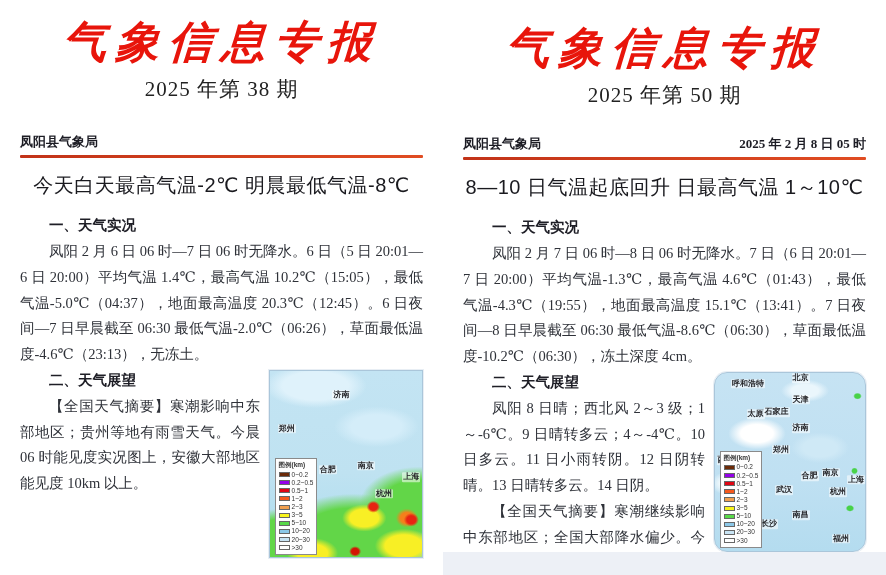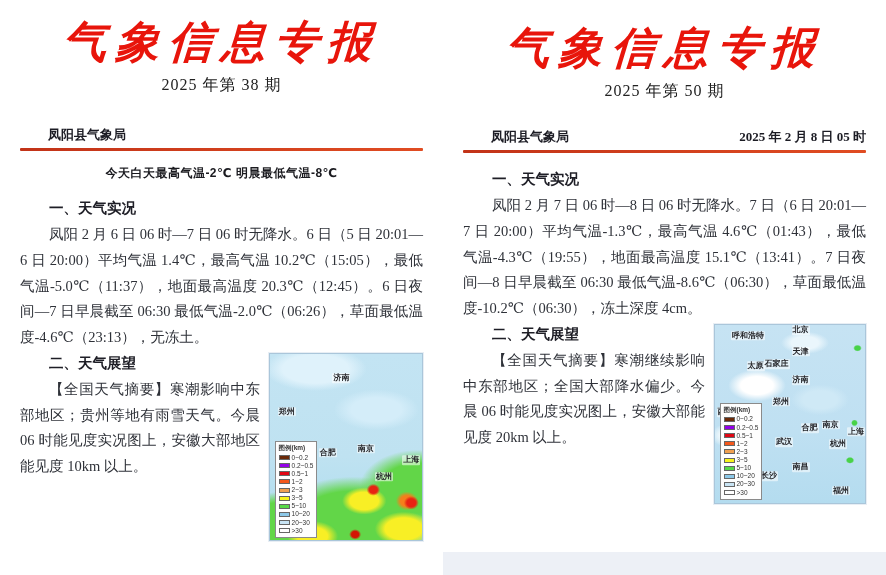--- a/index.html
+++ b/index.html
@@ -12,7 +12,7 @@
   .title{margin:4px 0 0 0;text-align:center;color:#e8150b;font-size:44px;line-height:1.3;
          font-weight:bold;font-style:italic;letter-spacing:9px;white-space:nowrap;
          transform:skewX(-3deg);}
-  .issue{text-align:center;font-size:16px;margin-top:4px;letter-spacing:1px;color:#222;}
+  .issue{text-align:center;font-size:21px;margin-top:4px;letter-spacing:1px;color:#222;}
   .meta-row{display:flex;justify-content:space-between;align-items:flex-end;margin-top:30px;
             font-size:13px;font-weight:bold;color:#1c1c24;margin-left:28px;}
   .page-right .meta-row{margin-top:26px;}

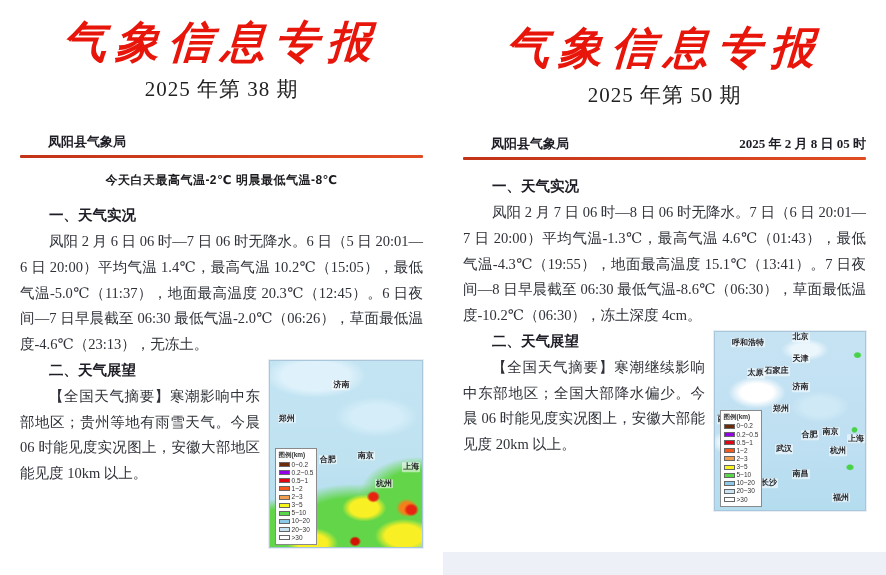--- a/index.html
+++ b/index.html
@@ -14,7 +14,7 @@
          transform:skewX(-3deg);}
   .issue{text-align:center;font-size:21px;margin-top:4px;letter-spacing:1px;color:#222;}
   .meta-row{display:flex;justify-content:space-between;align-items:flex-end;margin-top:30px;
-            font-size:13px;font-weight:bold;color:#1c1c24;margin-left:28px;}
+            font-size:13px;font-weight:bold;color:#1c1c24;}
   .page-right .meta-row{margin-top:26px;}
   .red-rule{height:3px;background:linear-gradient(90deg,#c23318,#e04c22);margin-top:4px;border-radius:1px;}
   .headline{margin:14px 0 0 0;text-align:center;font-family:"Liberation Sans","DejaVu Sans",sans-serif;

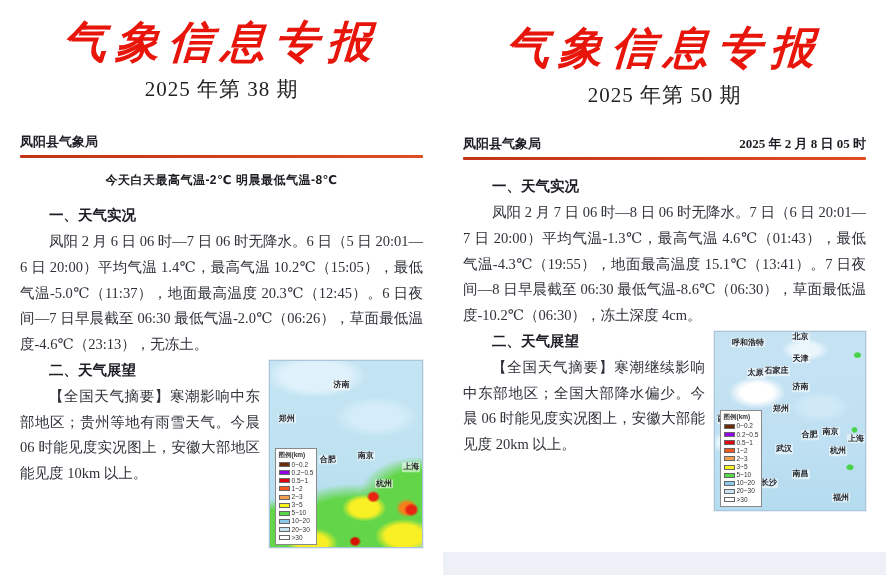--- a/index.html
+++ b/index.html
@@ -18,7 +18,7 @@
   .page-right .meta-row{margin-top:26px;}
   .red-rule{height:3px;background:linear-gradient(90deg,#c23318,#e04c22);margin-top:4px;border-radius:1px;}
   .headline{margin:14px 0 0 0;text-align:center;font-family:"Liberation Sans","DejaVu Sans",sans-serif;
-            font-size:12px;font-weight:bold;color:#1a1a1f;letter-spacing:0.5px;white-space:nowrap;}
+            font-size:20px;font-weight:normal;color:#1a1a1f;letter-spacing:0.5px;white-space:nowrap;}
   .body{margin-top:14px;font-size:14.5px;line-height:1.78;text-align:justify;}
   .sec-title{margin:0;font-weight:bold;text-indent:2em;color:#1e1e26;}
   .para{margin:0;text-indent:2em;}

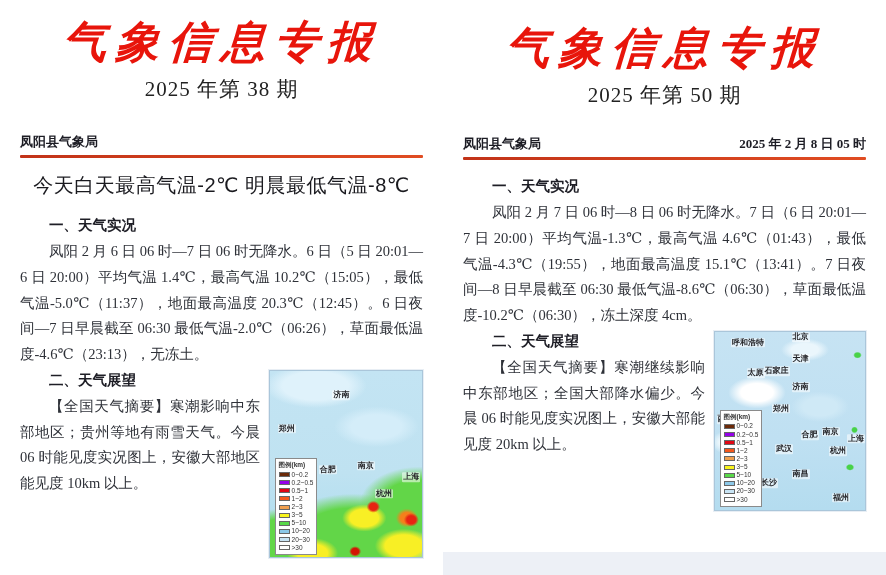--- a/index.html
+++ b/index.html
@@ -152,6 +152,7 @@
       <span>2025 年 2 月 8 日 05 时</span>
     </div>
     <div class="red-rule"></div>
+    <h2 class="headline">8—10 日气温起底回升  日最高气温 1～10℃</h2>
     <div class="body">
       <p class="sec-title">一、天气实况</p>
       <p class="para">凤阳 2 月 7 日 06 时—8 日 06 时无降水。7 日（6 日 20:01—7 日 20:00）平均气温-1.3℃，最高气温 4.6℃（01:43），最低气温-4.3℃（19:55），地面最高温度 15.1℃（13:41）。7 日夜间—8 日早晨截至 06:30 最低气温-8.6℃（06:30），草面最低温度-10.2℃（06:30），冻土深度 4cm。</p>

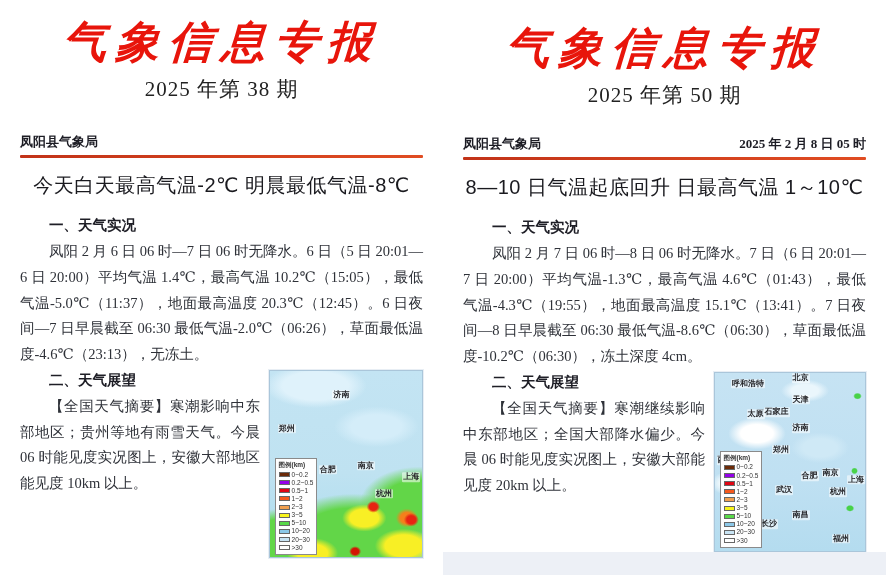--- a/index.html
+++ b/index.html
@@ -81,7 +81,7 @@
     <h2 class="headline">今天白天最高气温-2℃  明晨最低气温-8℃</h2>
     <div class="body">
       <p class="sec-title">一、天气实况</p>
-      <p class="para">凤阳 2 月 6 日 06 时—7 日 06 时无降水。6 日（5 日 20:01—6 日 20:00）平均气温 1.4℃，最高气温 10.2℃（15:05），最低气温-5.0℃（11:37），地面最高温度 20.3℃（12:45）。6 日夜间—7 日早晨截至 06:30 最低气温-2.0℃（06:26），草面最低温度-4.6℃（23:13），无冻土。</p>
+      <p class="para">凤阳 2 月 6 日 06 时—7 日 06 时无降水。6 日（5 日 20:01—6 日 20:00）平均气温 1.4℃，最高气温 10.2℃（15:05），最低气温-5.0℃（04:37），地面最高温度 20.3℃（12:45）。6 日夜间—7 日早晨截至 06:30 最低气温-2.0℃（06:26），草面最低温度-4.6℃（23:13），无冻土。</p>
       <div class="vmap vmap-38">
         <div class="city-layer">
             <span class="city" style="left: 47%; top: 13%;">济南</span>

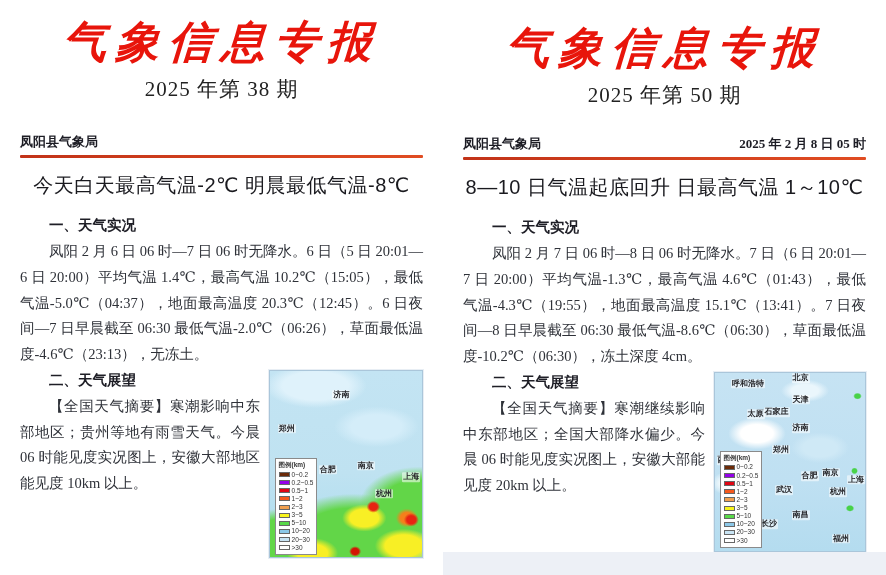--- a/index.html
+++ b/index.html
@@ -49,7 +49,7 @@
       radial-gradient(28px 16px at 12% 62%,#f2fafd 0 45%,rgba(242,250,253,0) 80%),
       radial-gradient(30px 14px at 60% 10%,#eaf6fc 0 45%,rgba(234,246,252,0) 80%),
       radial-gradient(34px 18px at 70% 42%,#cfe9f6 0 50%,rgba(207,233,246,0) 85%),
-      linear-gradient(180deg,#c6e3f3 0%,#bfe0f2 60%,#b4dcef 100%);}
+      linear-gradient(180deg,#c6e3f3 0%,#bfe0f2 60%,#b4dcef 100%); border-radius: 13px;}
   .city-layer{position:absolute;left:0;top:0;right:0;bottom:0;}
   .city{position:absolute;transform:translate(-50%,-50%);font-family:"Liberation Sans","DejaVu Sans",sans-serif;
         font-size:8px;font-weight:bold;color:#242428;background:rgba(255,255,255,0.55);

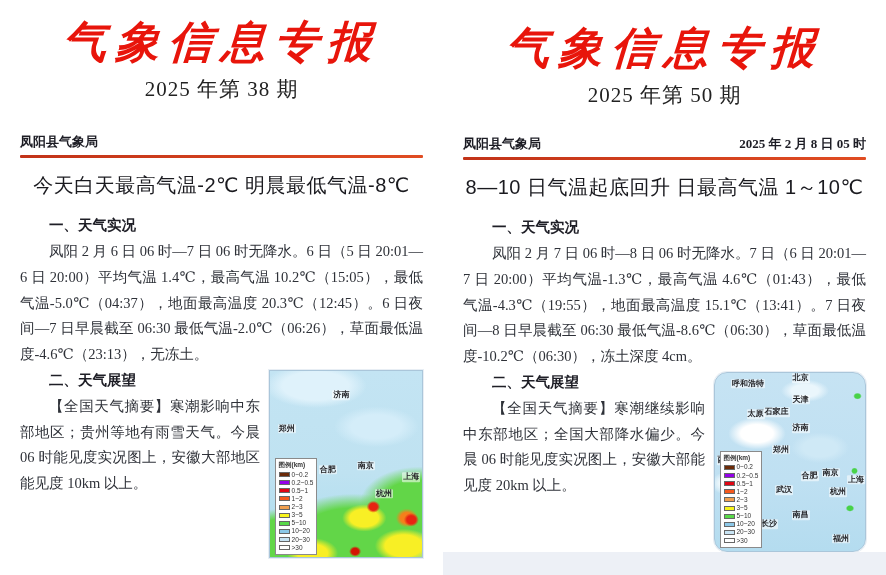--- a/index.html
+++ b/index.html
@@ -222,6 +222,7 @@
         </div>
       </div>
       <p class="sec-title">二、天气展望</p>
+      <p class="para">凤阳 8 日晴；西北风 2～3 级；1～-6℃。9 日晴转多云；4～-4℃。10 日多云。11 日小雨转阴。12 日阴转晴。13 日晴转多云。14 日阴。</p>
       <p class="para">【全国天气摘要】寒潮继续影响中东部地区；全国大部降水偏少。今晨 06 时能见度实况图上，安徽大部能见度 20km 以上。</p>
       <div class="clear"></div>
     </div>

